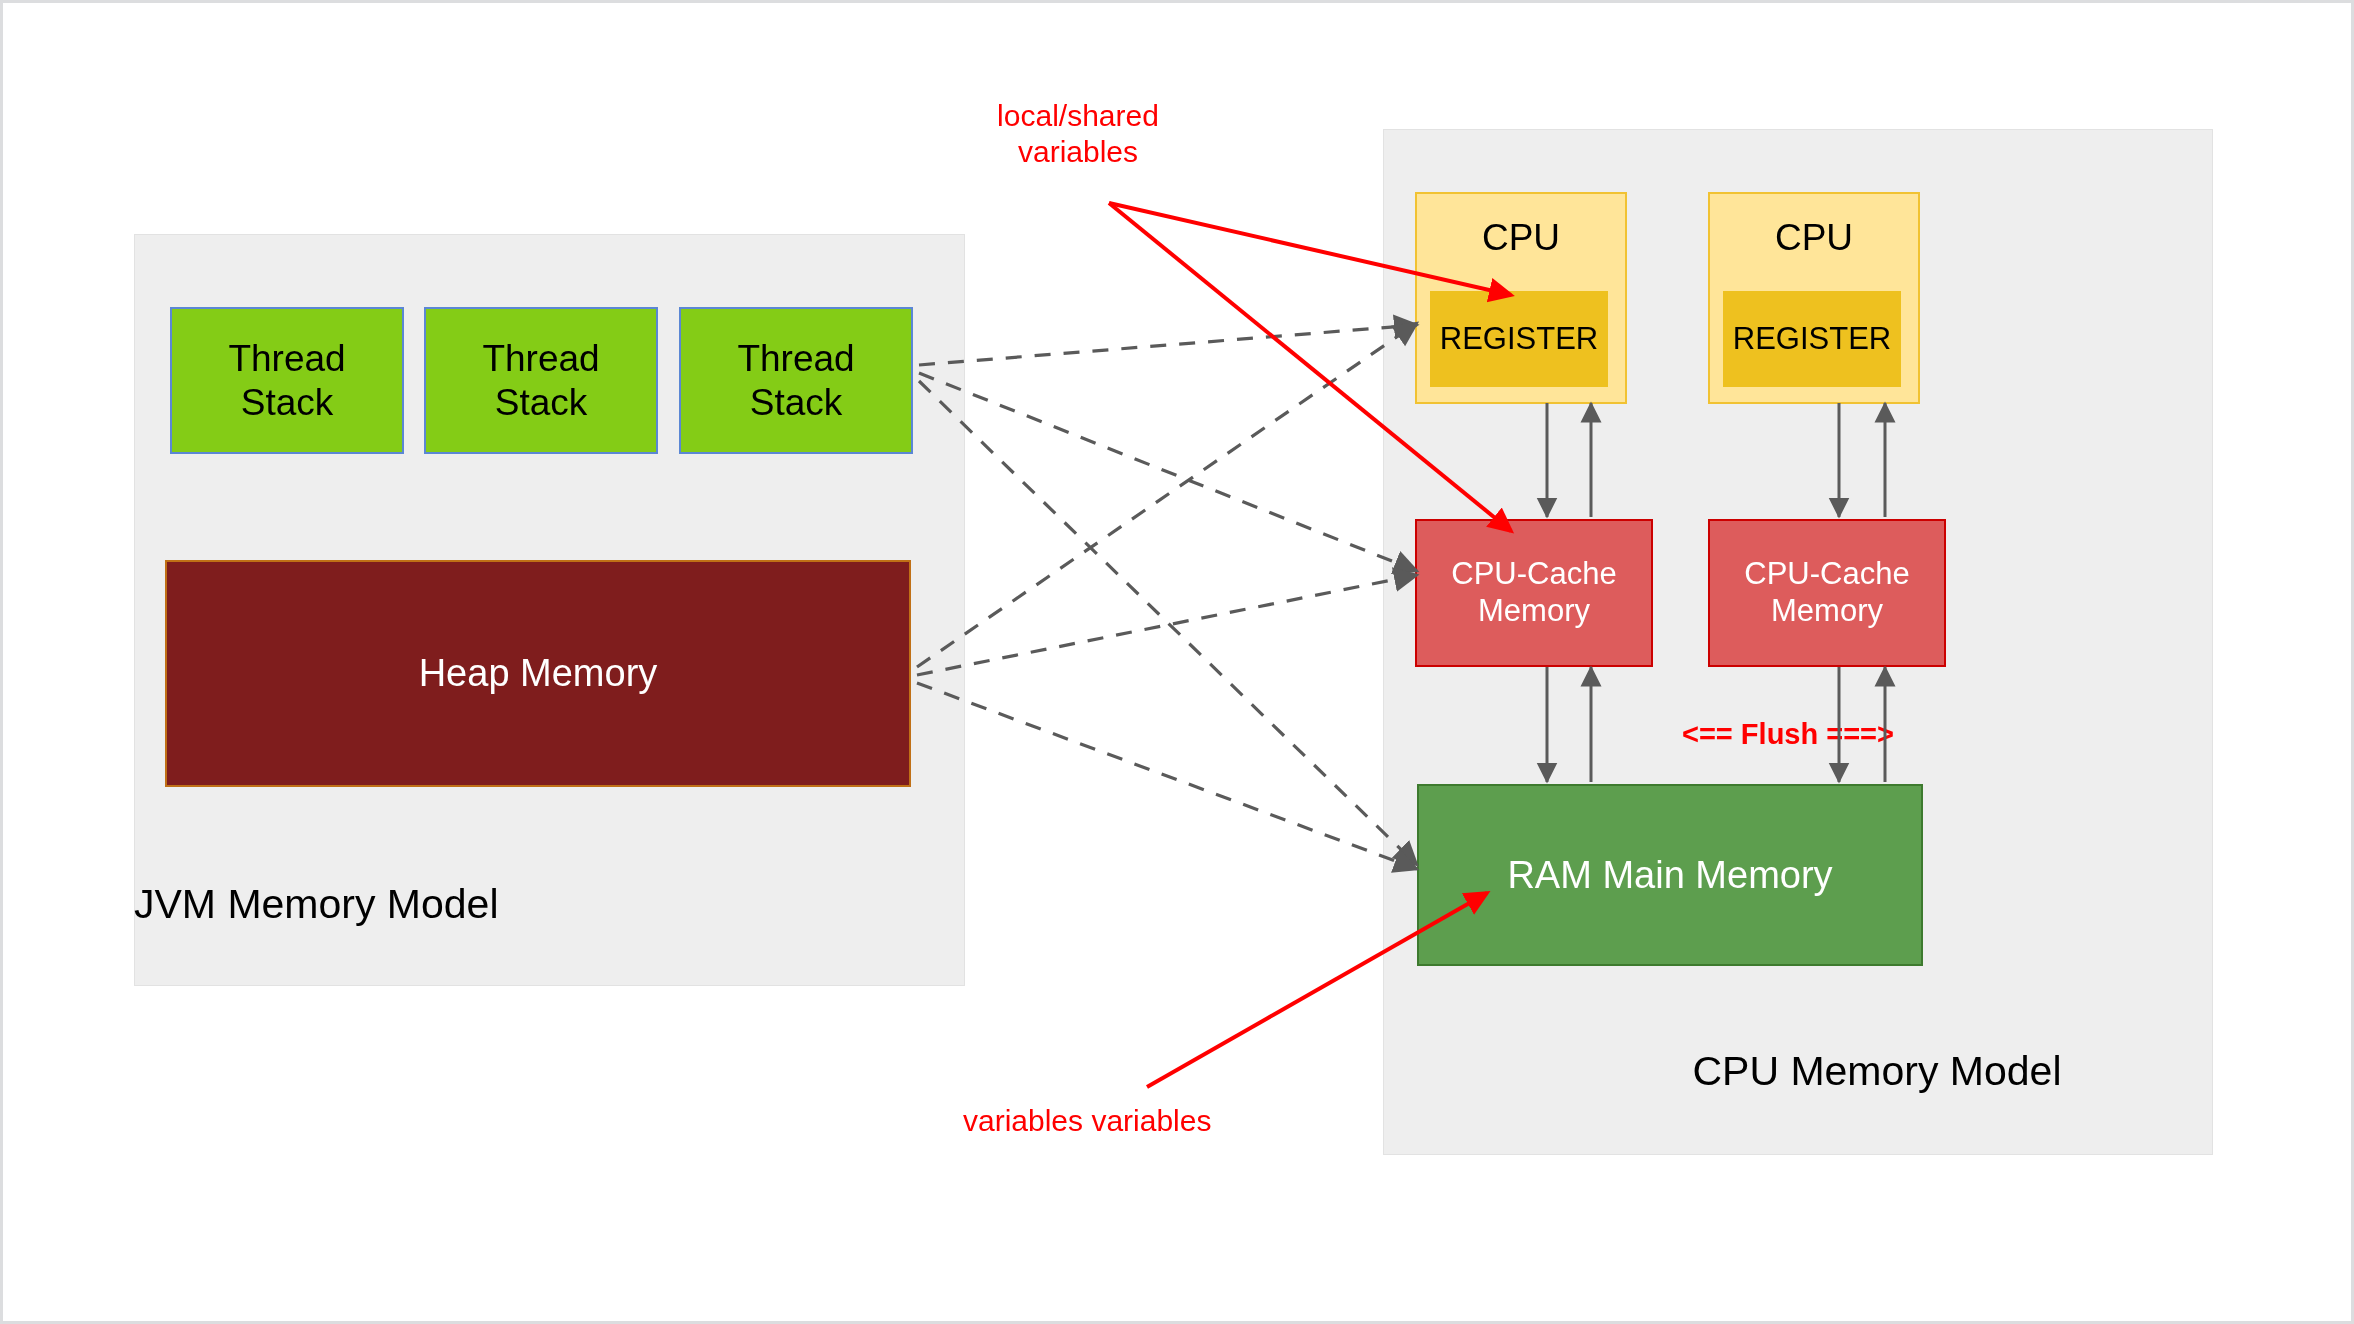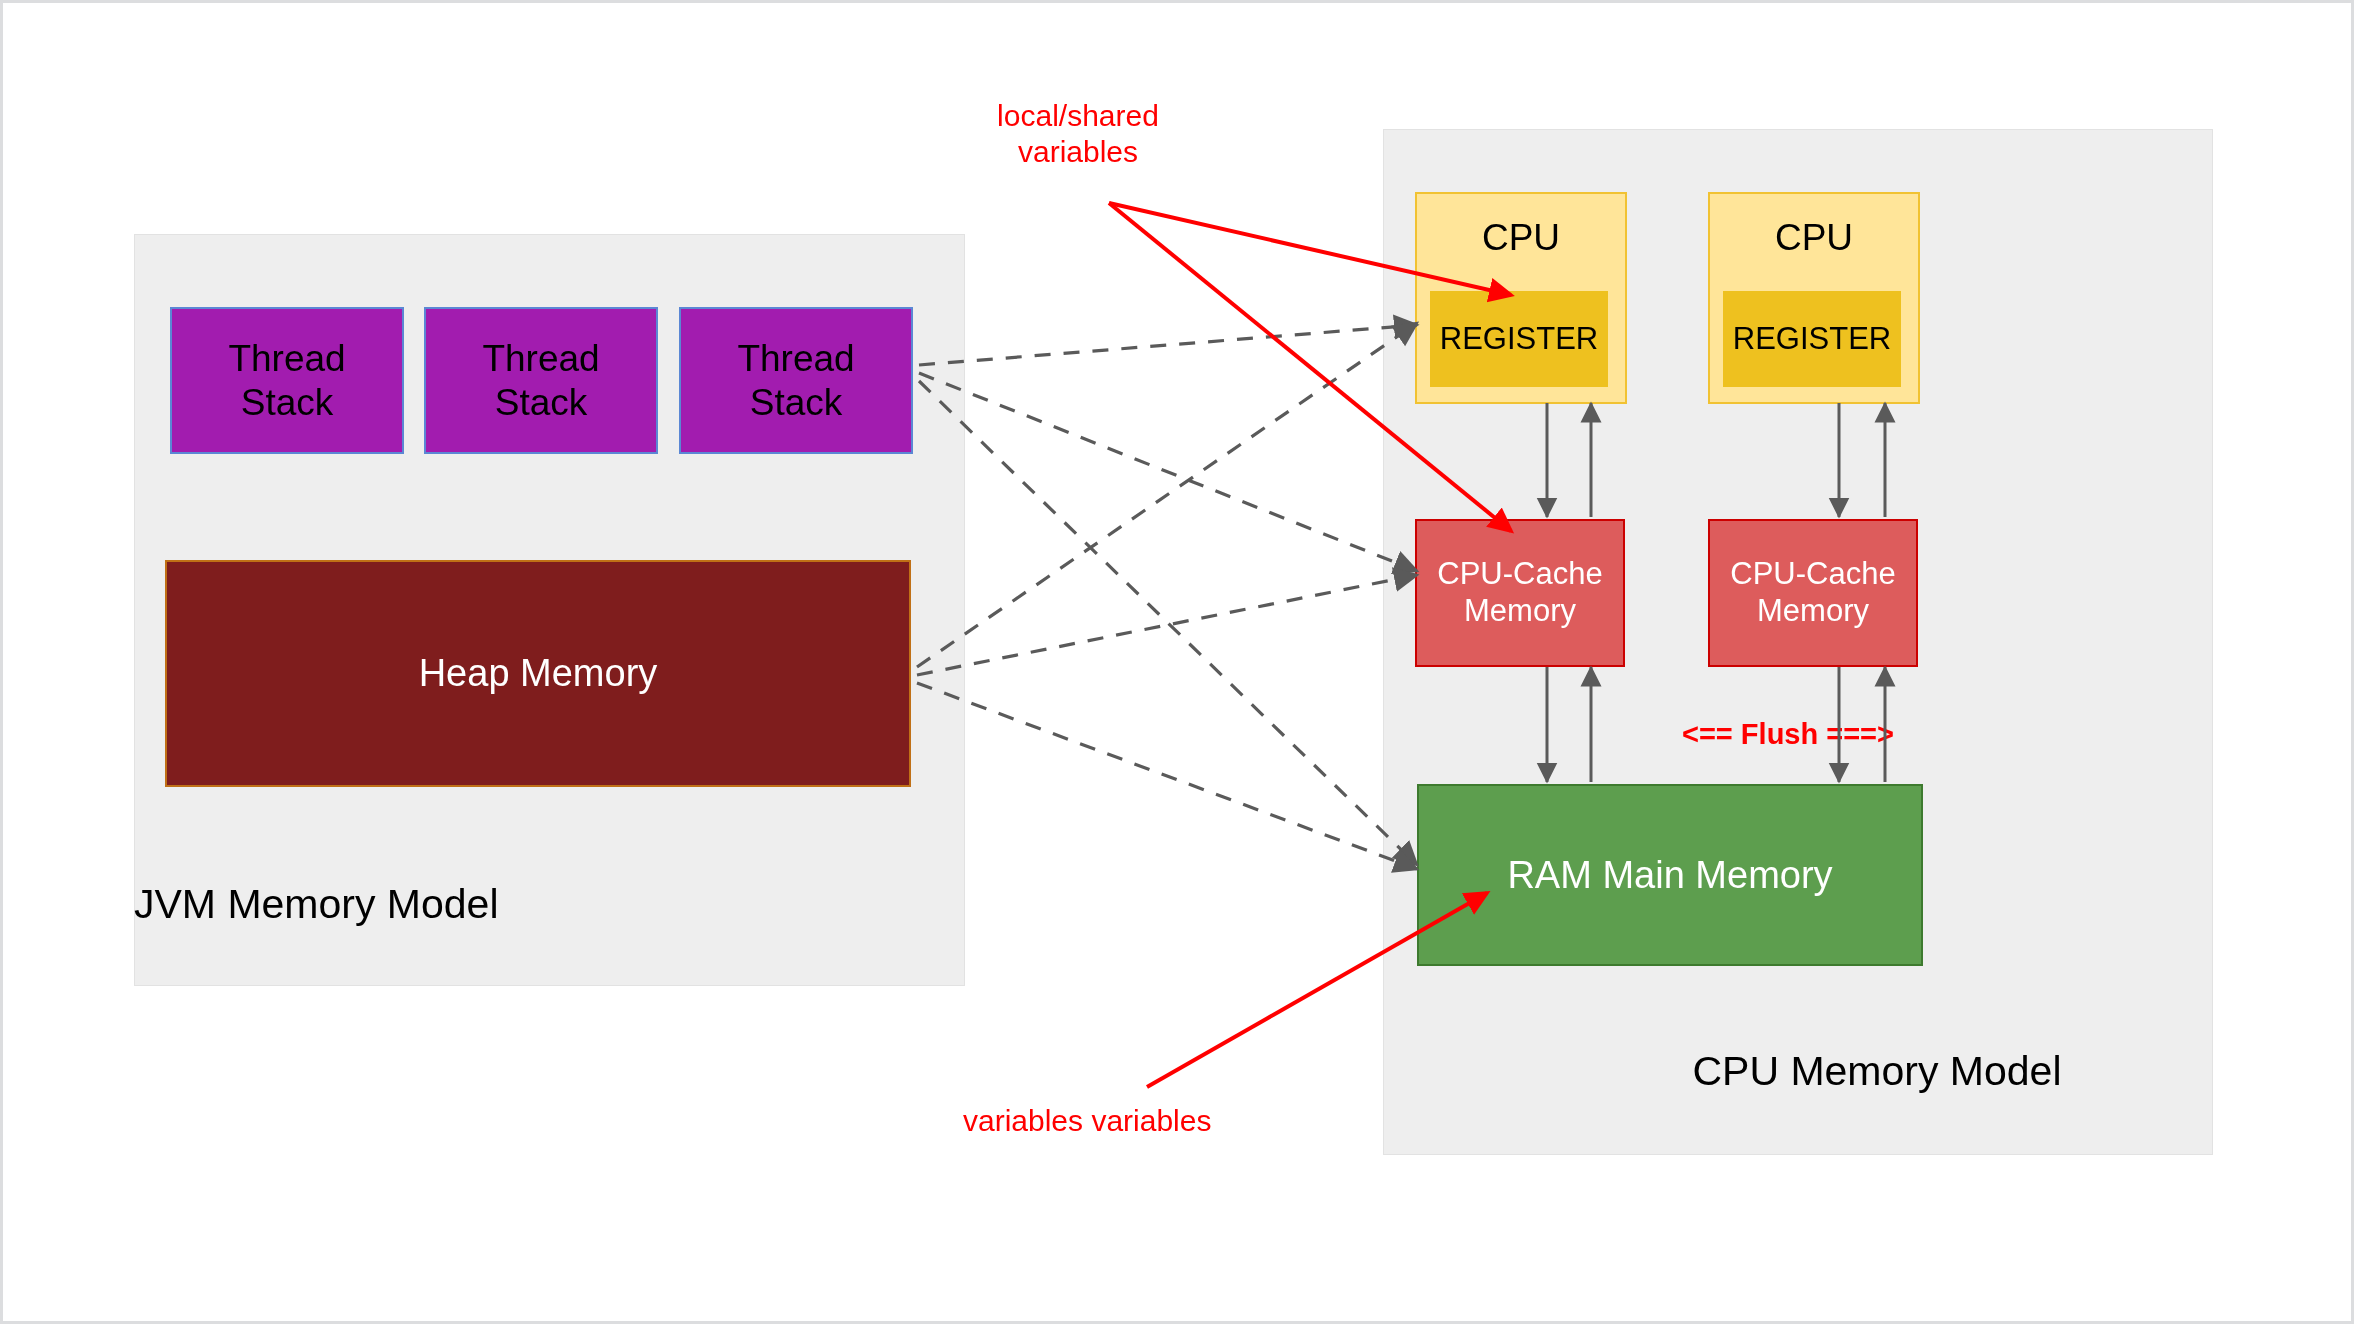--- a/index.html
+++ b/index.html
@@ -50,7 +50,7 @@
   }
 
   .thread-stack {
-    background: #a21caf;
+    background: #84cc16;
     border: 2px solid #5b87d4;
     color: #000000;
     font-size: 37px;

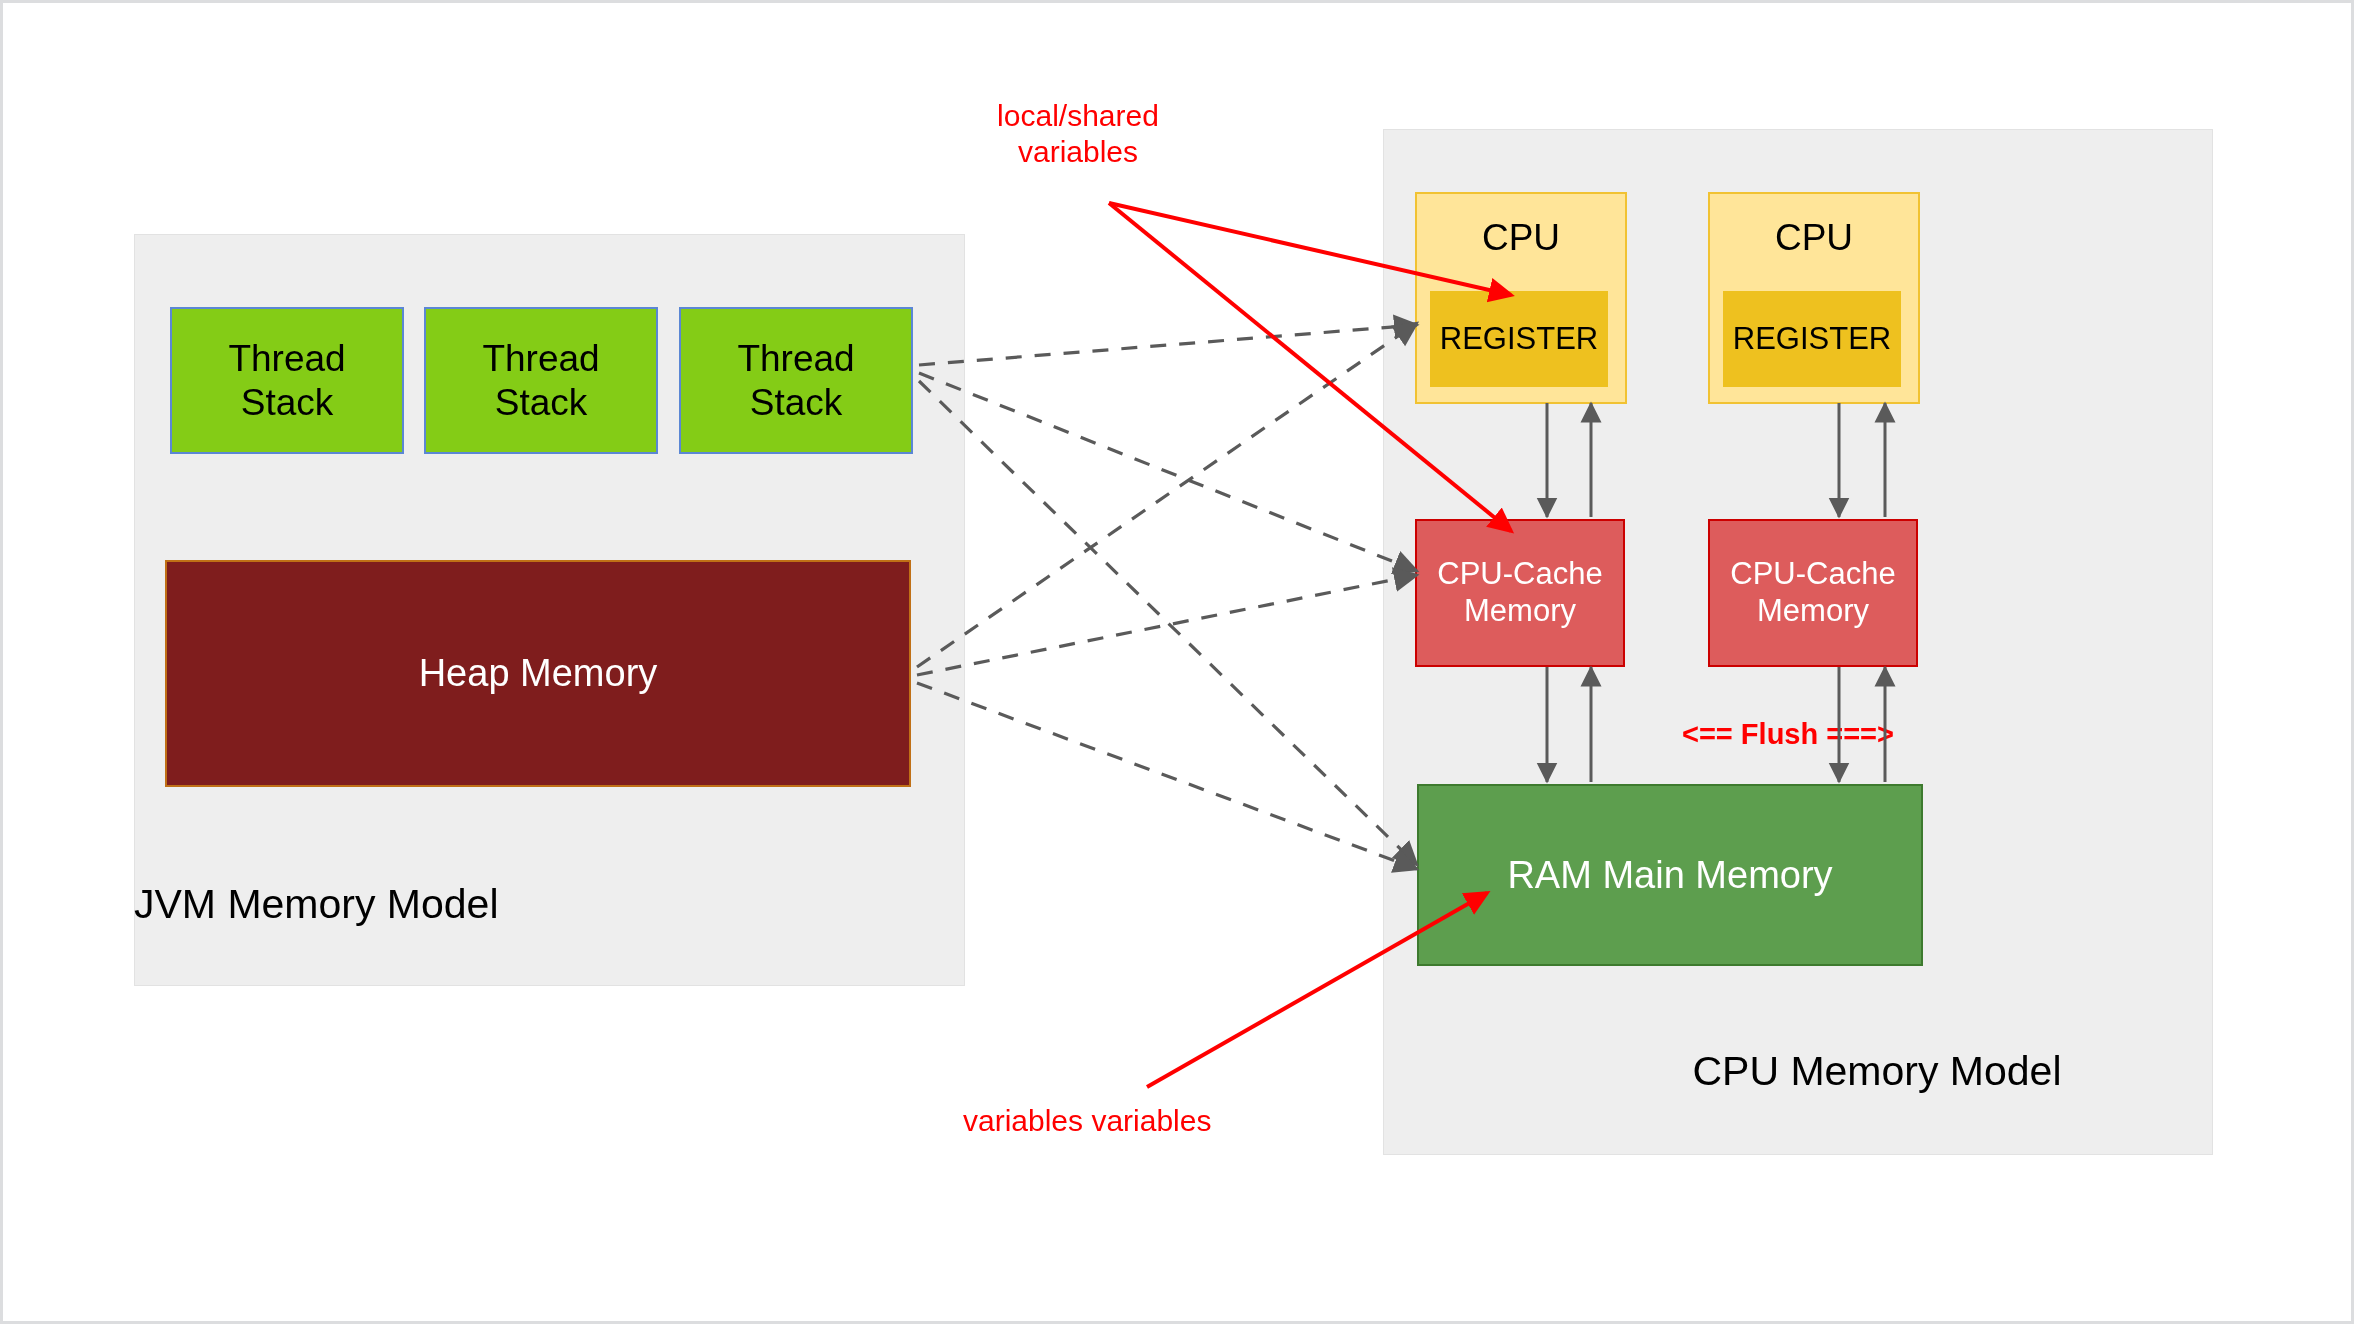--- a/index.html
+++ b/index.html
@@ -102,7 +102,7 @@
     background: #dd5c5c;
     border: 2px solid #cc0000;
     top: 516px;
-    width: 210px;
+    width: 238px;
     height: 148px;
     color: #ffffff;
     font-size: 31px;

